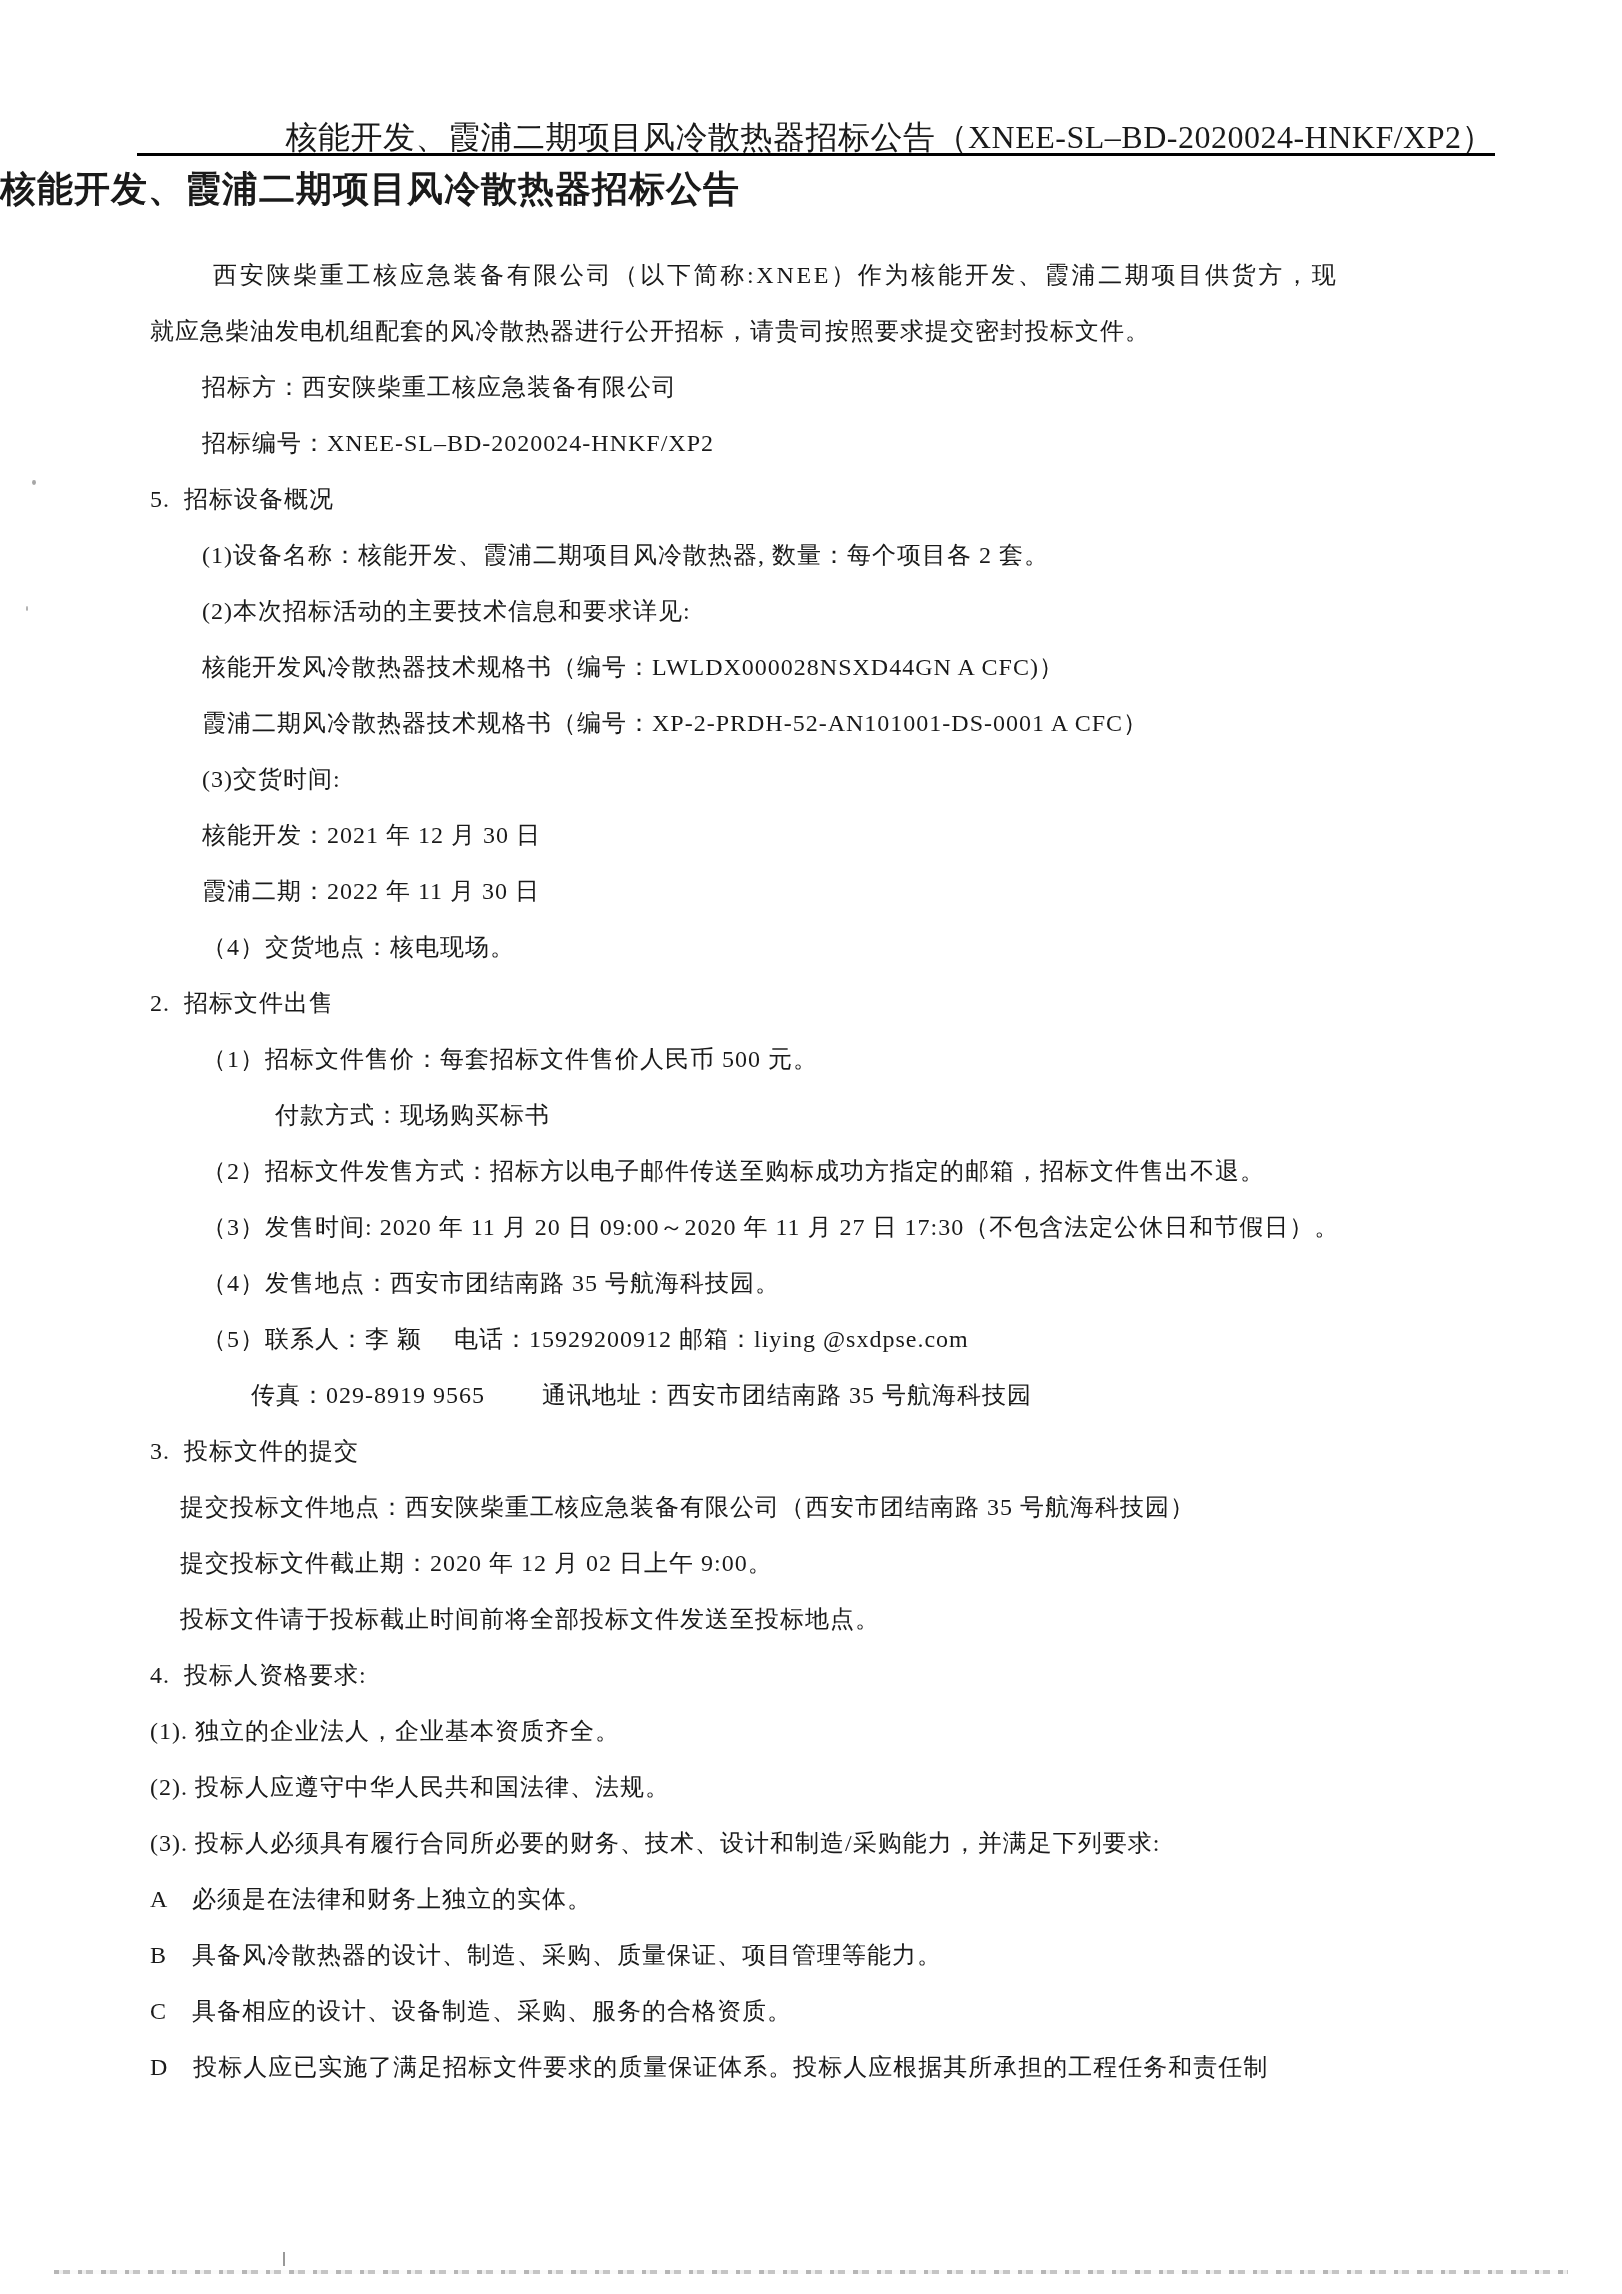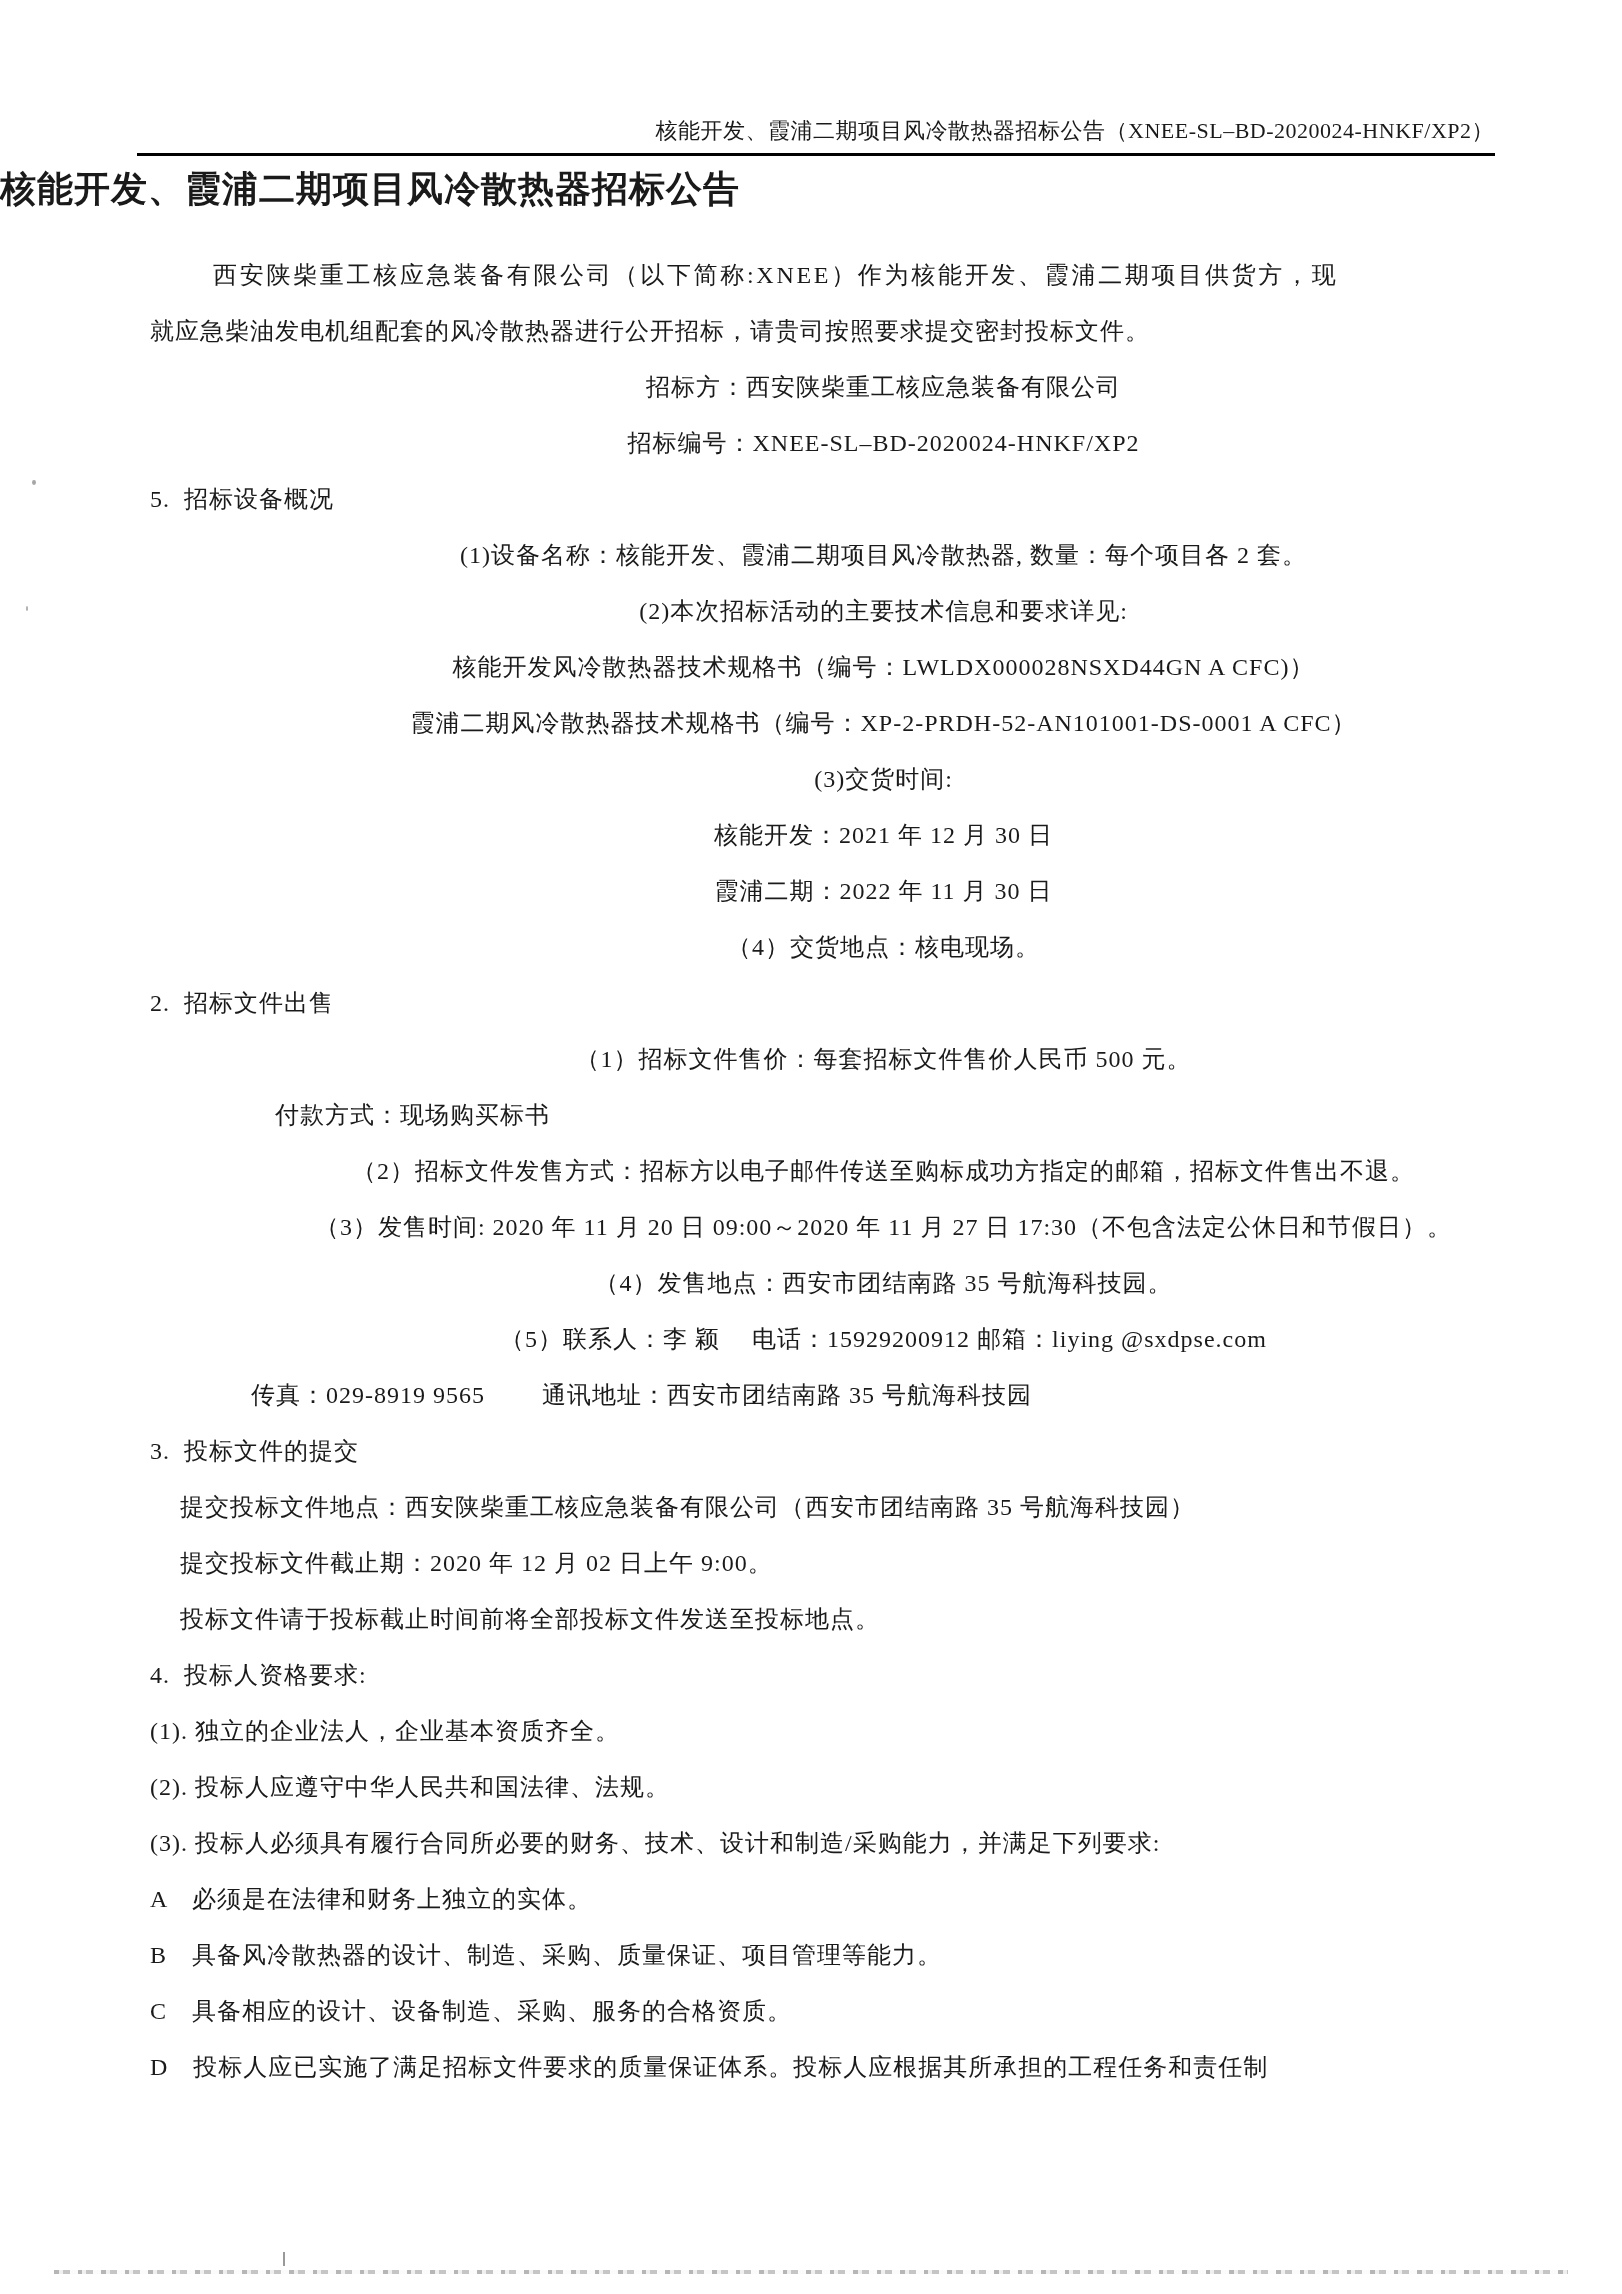--- a/index.html
+++ b/index.html
@@ -15,7 +15,7 @@
 
   .doc-header {
     position: absolute; top: 116px; left: 137px; width: 1357px;
-    text-align: right; font-size: 22px; letter-spacing: 0.5px;
+    text-align: right; font-size: 32px; letter-spacing: 0.5px;
     white-space: pre;
   }
   .header-rule {

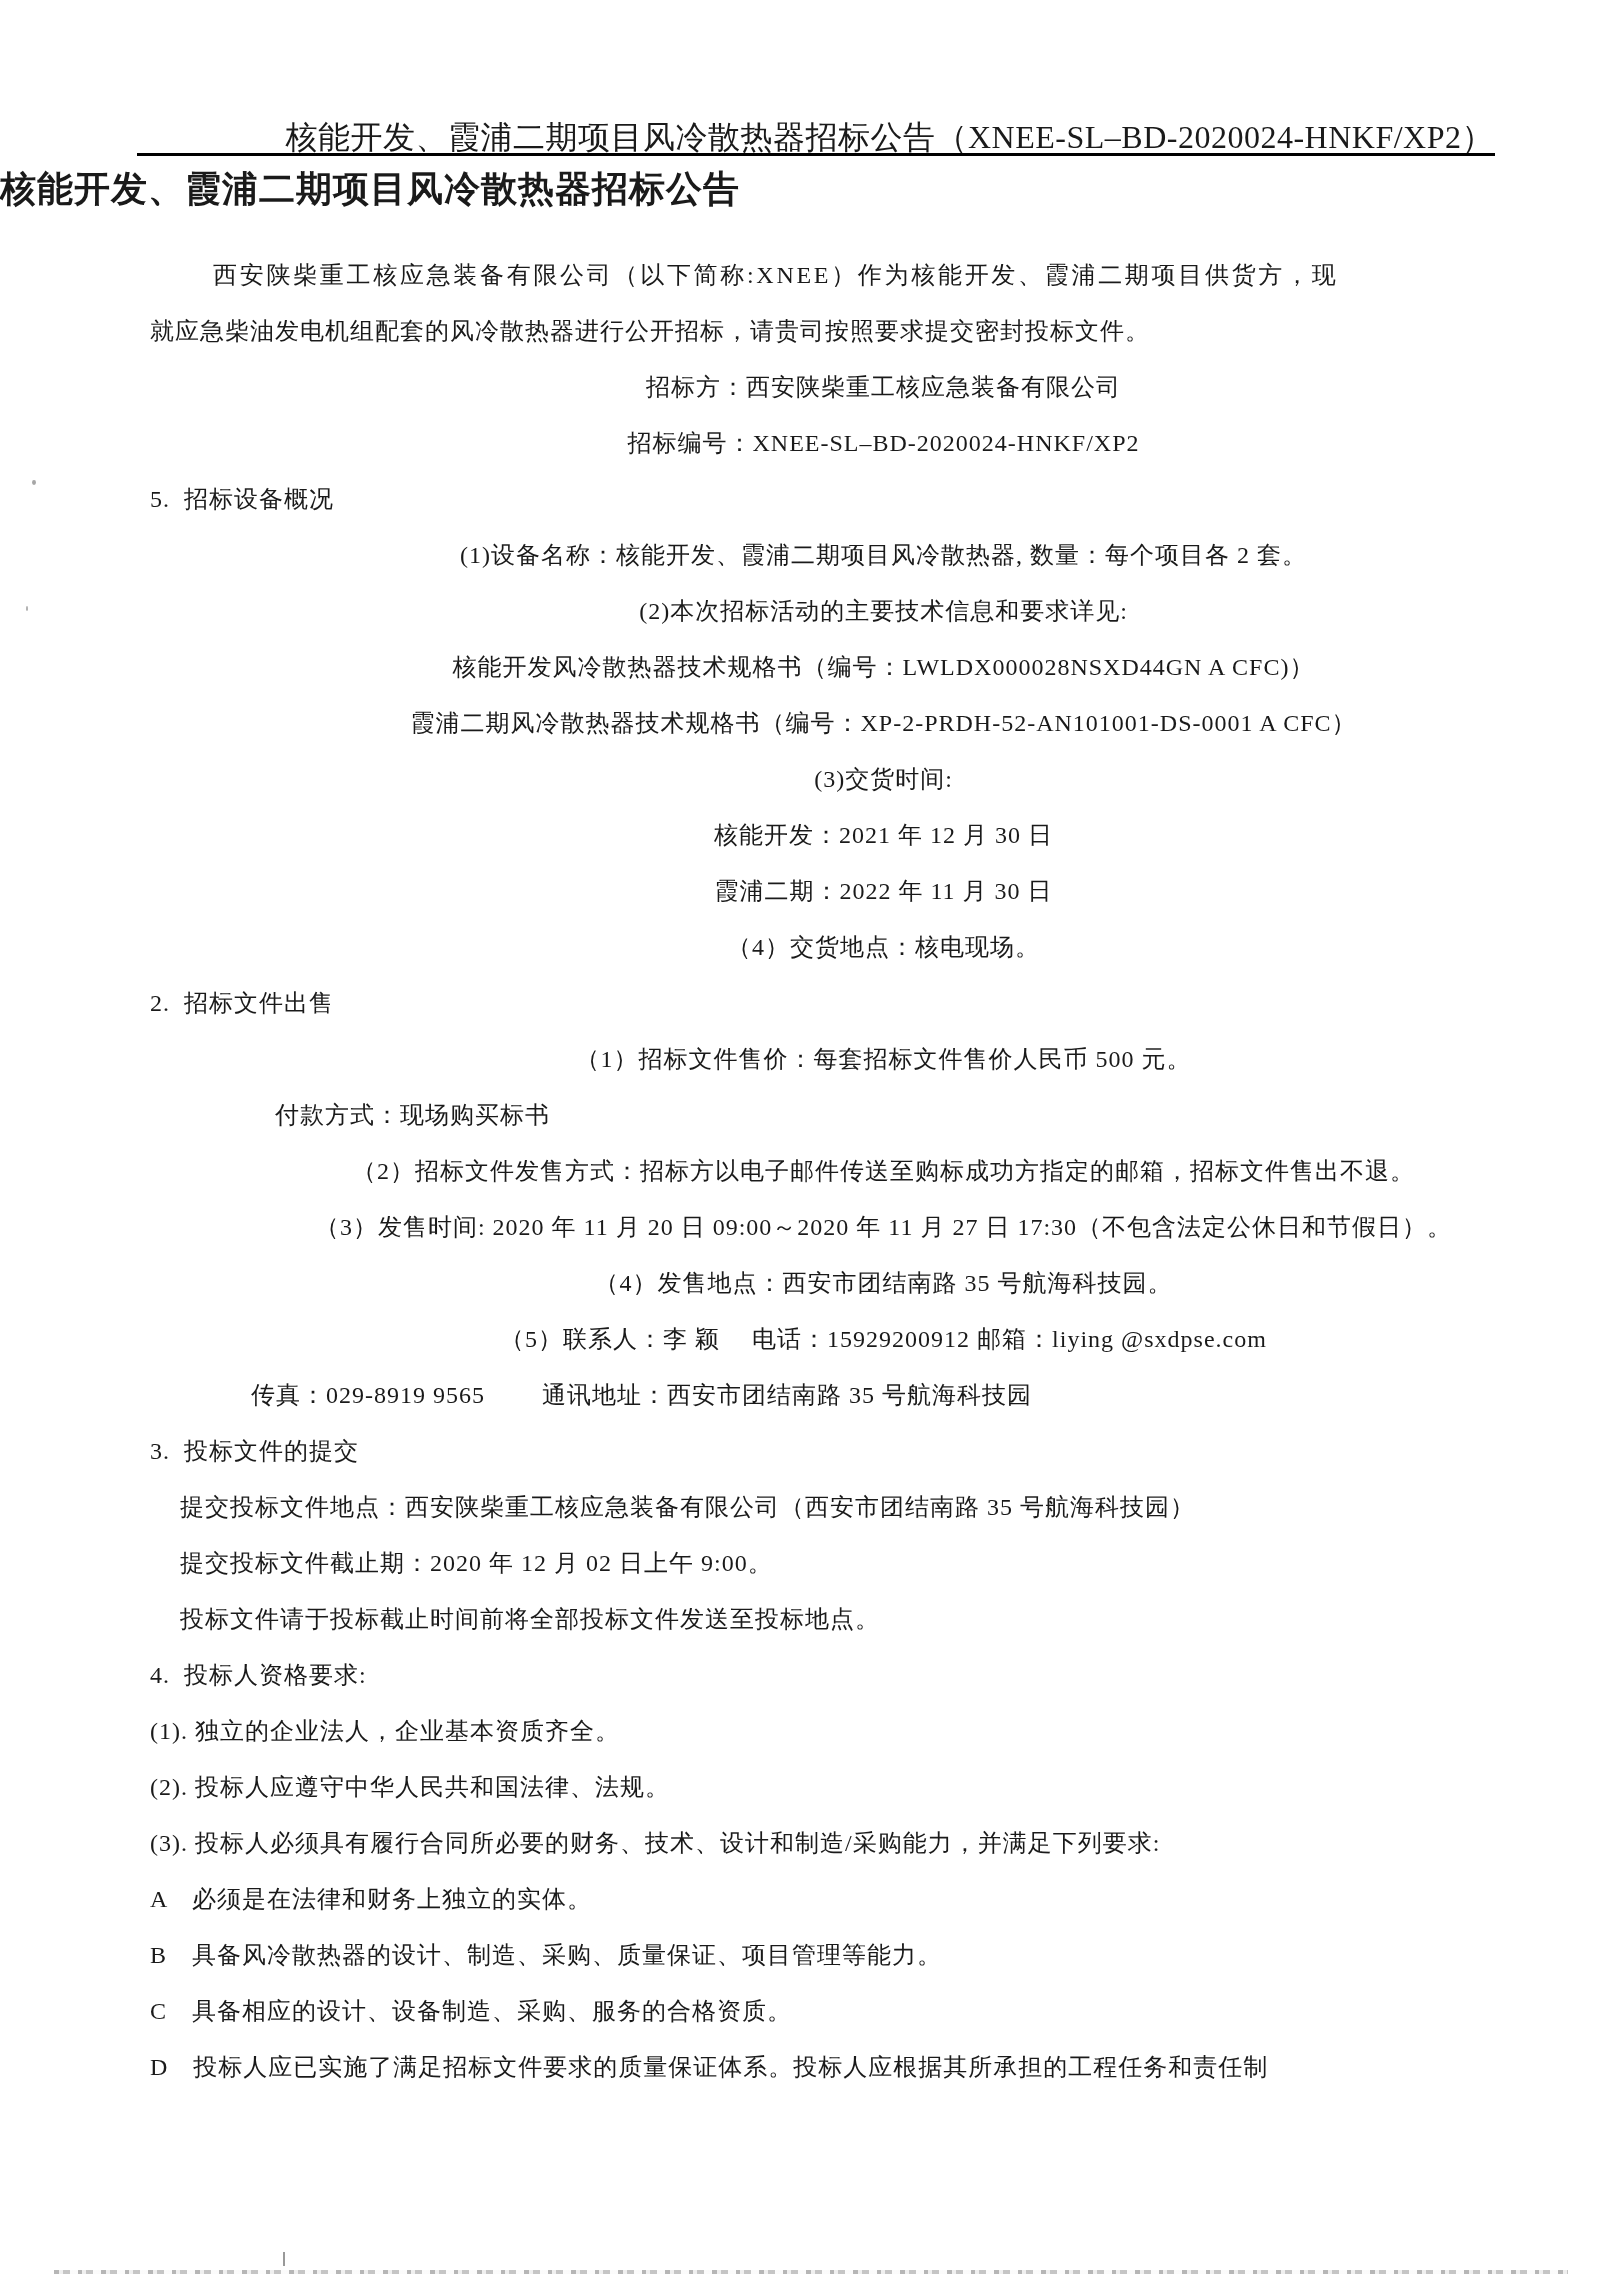--- a/index.html
+++ b/index.html
@@ -38,7 +38,7 @@
     margin-left: 16px;
   }
   .ind-0 { padding-left: 0; }
-  .ind-1 { padding-left: 52px; text-align: center; }
+  .ind-1 { padding-left: 52px; }
   .ind-para { padding-left: 63px; }
   .ind-pay { padding-left: 125px; }
   .ind-fax { padding-left: 101px; }

